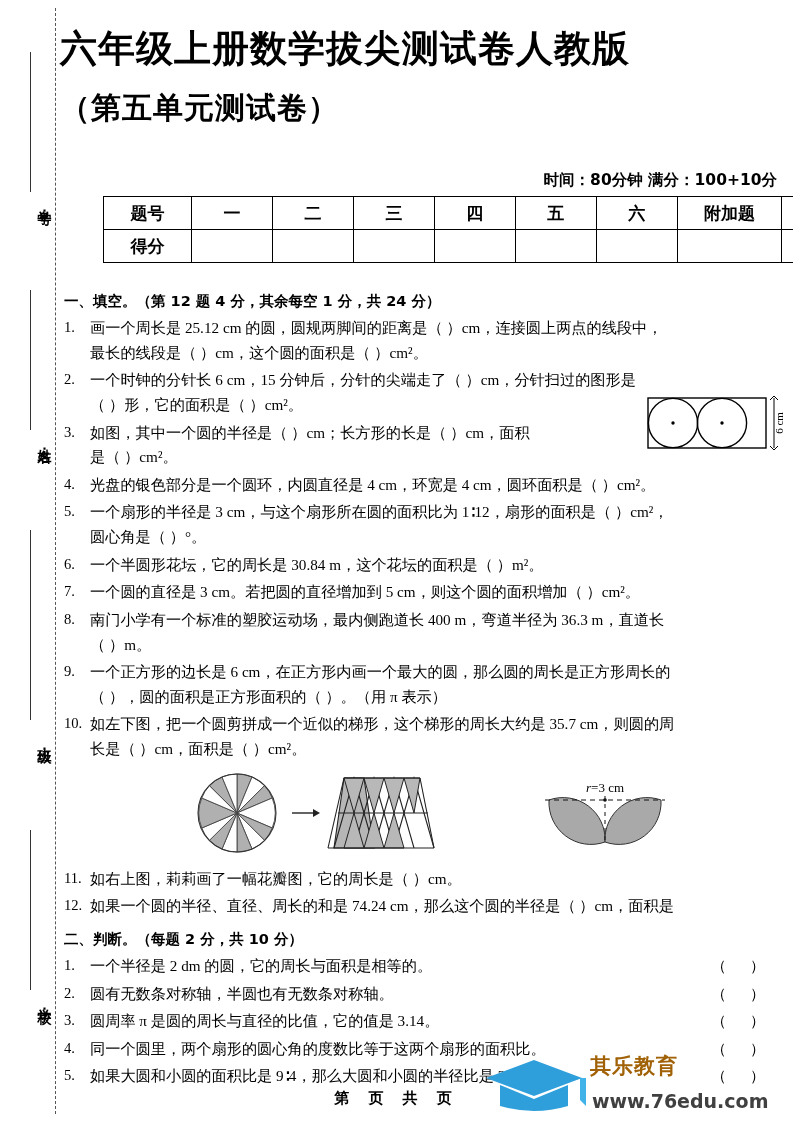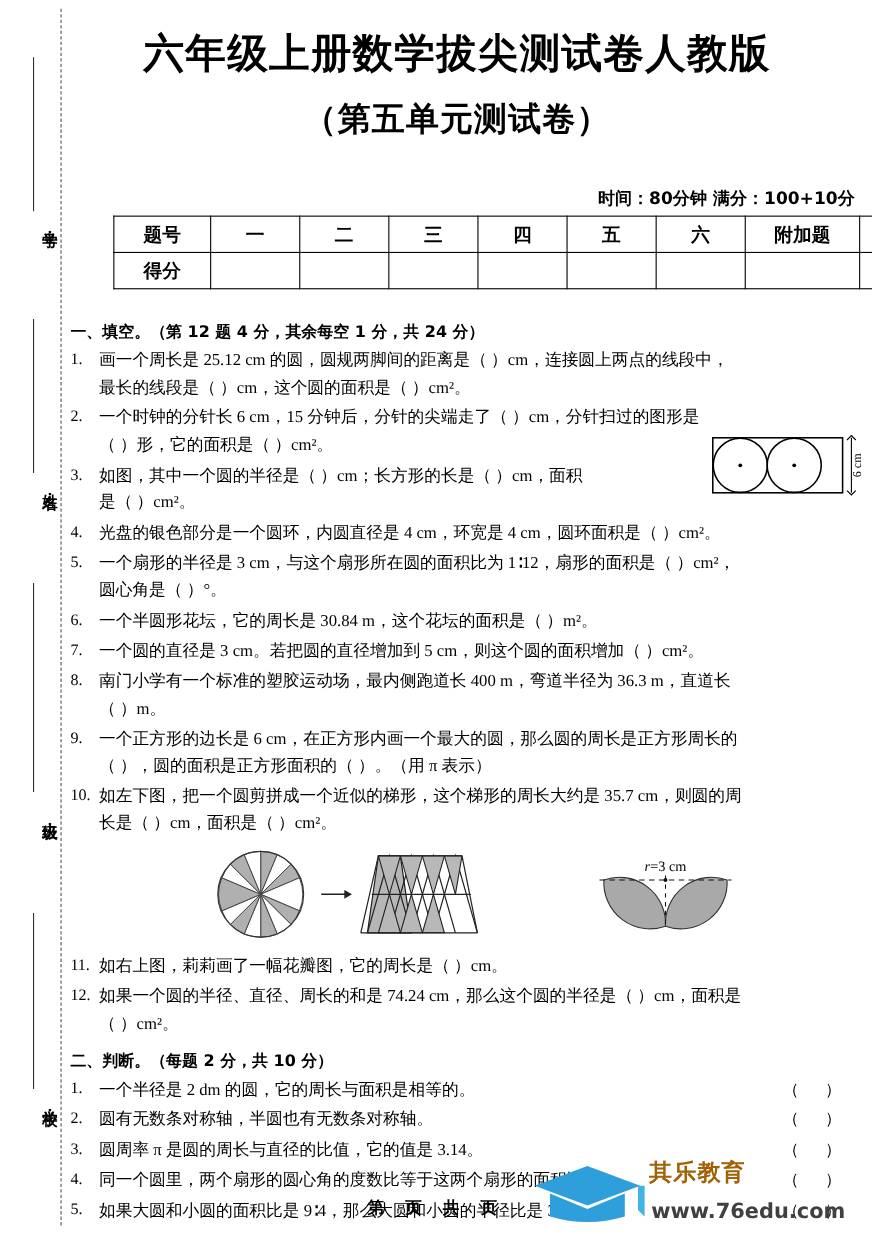--- a/index.html
+++ b/index.html
@@ -33,7 +33,7 @@
   }
 
   
-  .title-wrap { position: absolute; left: 60px; right: 22px; top: 26px; text-align: center; }
+  .title-wrap { position: absolute; left: 60px; right: 22px; top: 26px; text-align: left; }
   .title-main {
     font-family: "DejaVu Sans", sans-serif;
     font-weight: 700; font-size: 37px; letter-spacing: 1px; line-height: 1.25;

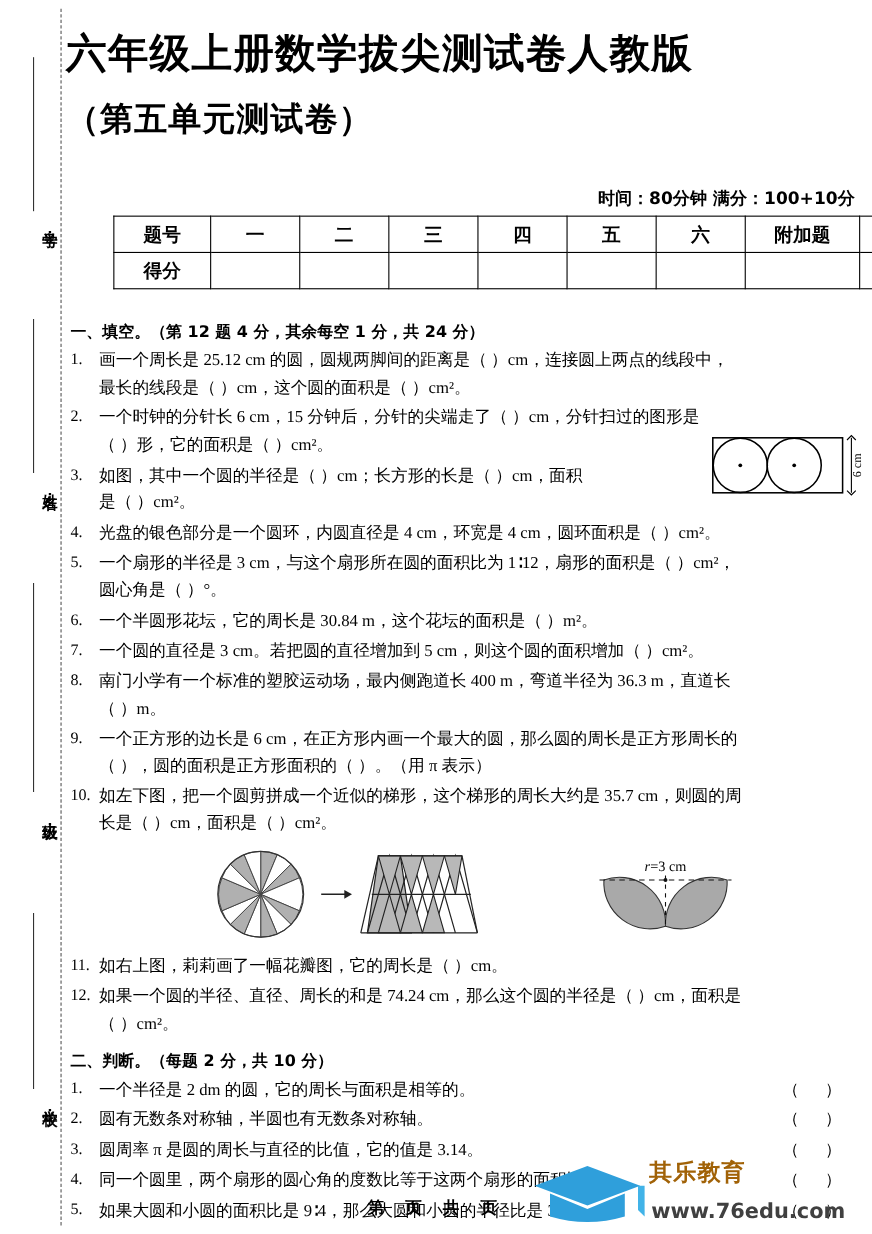--- a/index.html
+++ b/index.html
@@ -345,7 +345,6 @@
       <span class="n">12.</span>
       <span class="t">
         <span class="ln">如果一个圆的半径、直径、周长的和是 74.24 cm，那么这个圆的半径是（      ）cm，面积是</span>
-        <span class="ln">（      ）cm²。</span>
       </span>
     </div>
 

